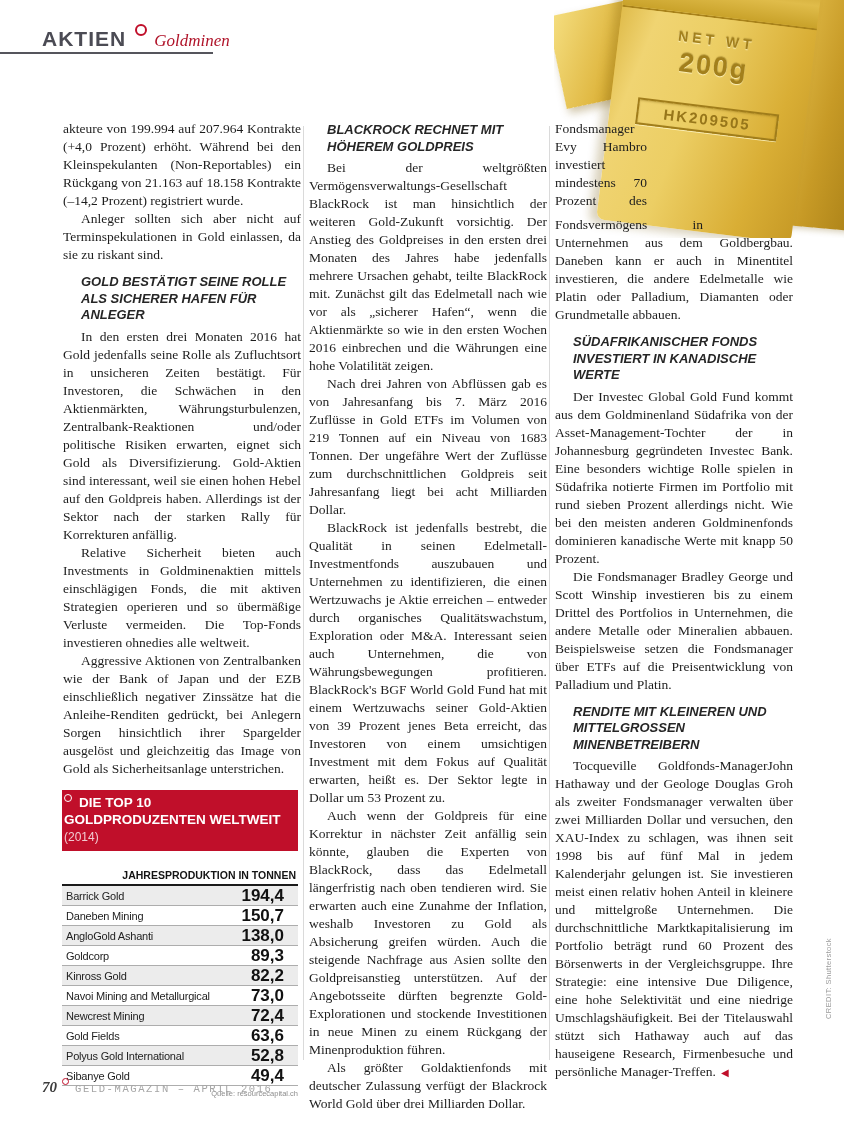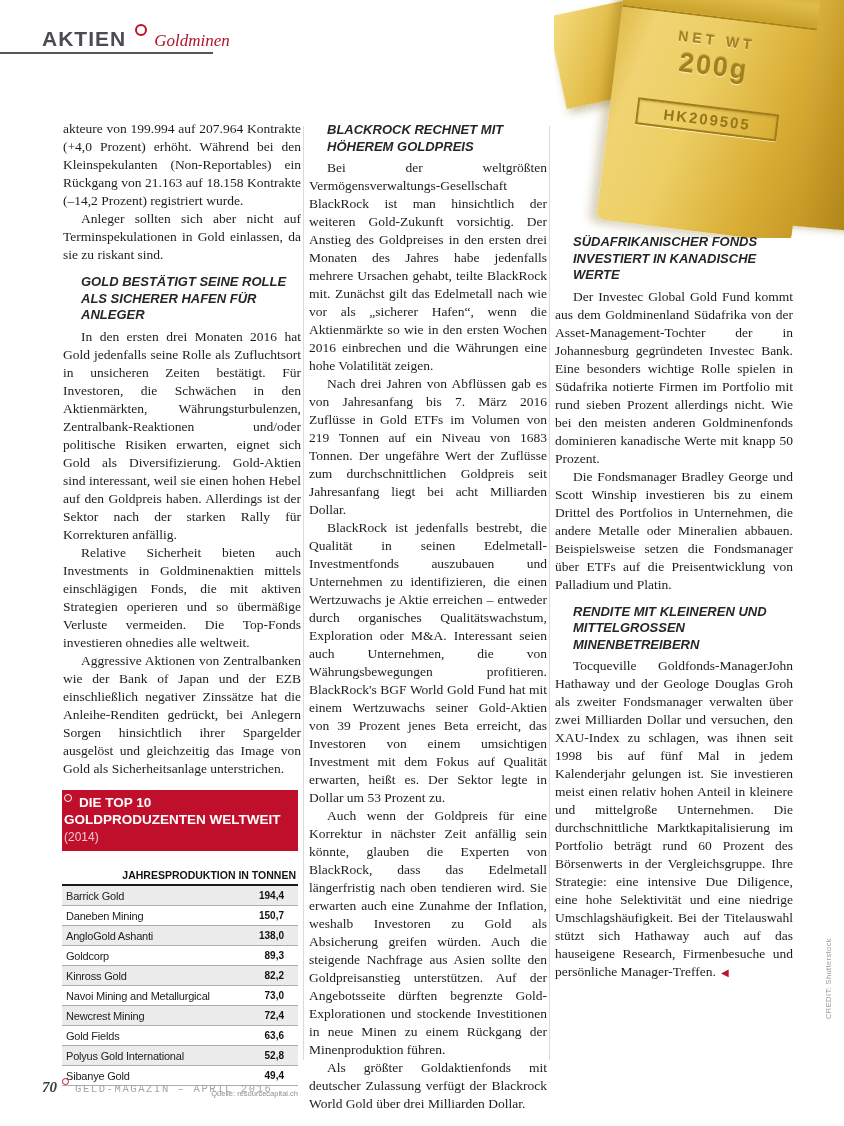--- a/index.html
+++ b/index.html
@@ -142,6 +142,7 @@
   <div class="col col-3">
     <div class="wrapA"></div>
     <div class="wrapB"></div>
+    <p class="noindent">Fondsmanager Evy Hambro investiert mindestens 70 Prozent des Fondsvermögens in Unternehmen aus dem Goldbergbau. Daneben kann er auch in Minentitel investieren, die andere Edelmetalle wie Platin oder Palladium, Diamanten oder Grundmetalle abbauen.</p>
     <h3>SÜDAFRIKANISCHER FONDS INVESTIERT IN KANADISCHE WERTE</h3>
     <p>Der Investec Global Gold Fund kommt aus dem Goldminenland Südafrika von der Asset-Management-Tochter der in Johannesburg gegründeten Investec Bank. Eine besonders wichtige Rolle spielen in Südafrika notierte Firmen im Portfolio mit rund sieben Prozent allerdings nicht. Wie bei den meisten anderen Goldminenfonds dominieren kanadische Werte mit knapp 50 Prozent.</p>
     <p>Die Fondsmanager Bradley George und Scott Winship investieren bis zu einem Drittel des Portfolios in Unternehmen, die andere Metalle oder Mineralien abbauen. Beispielsweise setzen die Fondsmanager über ETFs auf die Preisentwicklung von Palladium und Platin.</p>

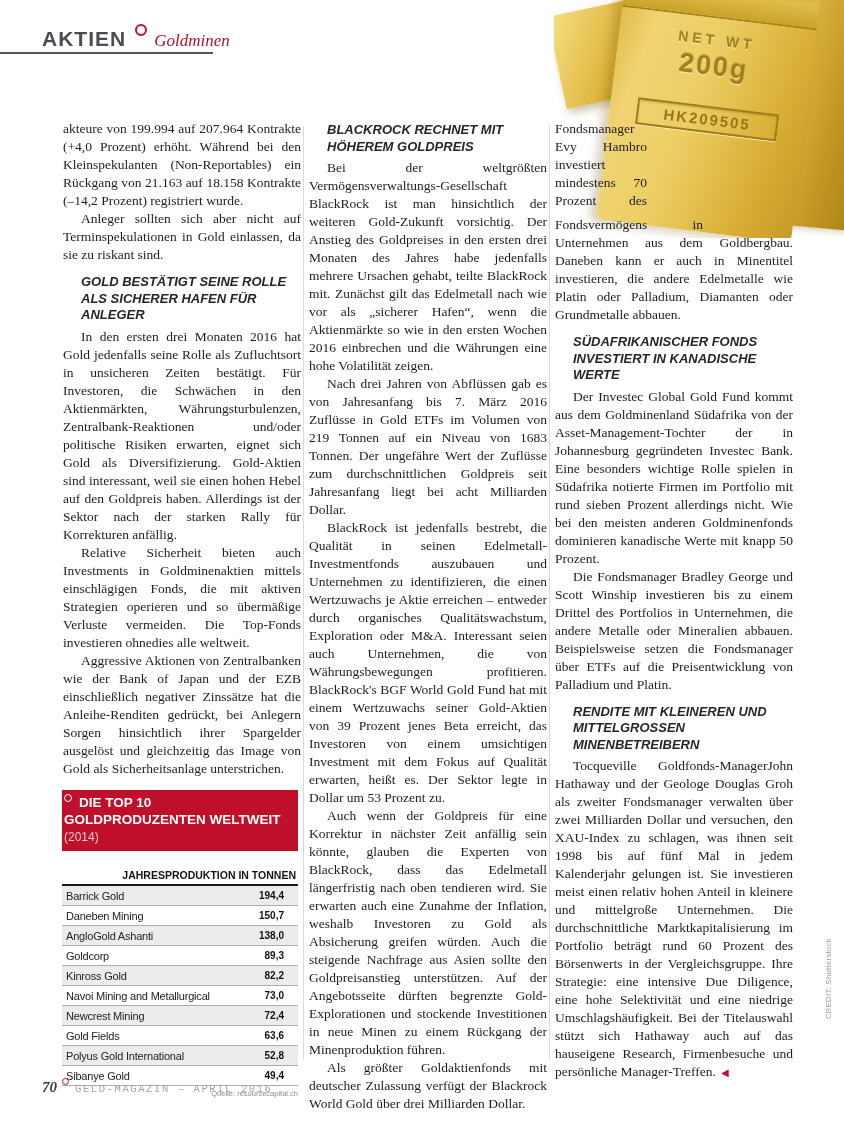--- a/index.html
+++ b/index.html
@@ -80,7 +80,7 @@
     height:19px; border-bottom:1px solid #adadad; padding:0 14px 0 4px; }
   .trow:nth-child(odd) { background:#ececec; }
   .tname { font-size:11px; letter-spacing:-0.2px; color:#222; }
-  .tval { font-weight:bold; font-size:10px; color:#111; }
+  .tval { font-weight:bold; font-size:17px; color:#111; }
   .tsource { text-align:right; font-size:7.5px; color:#8d8d8d; margin-top:3px; }
 
   

